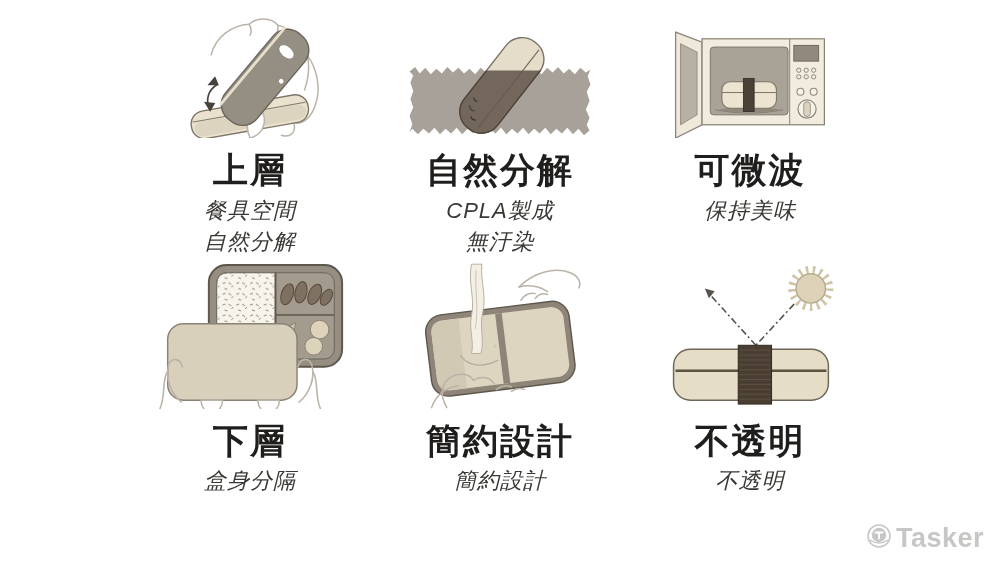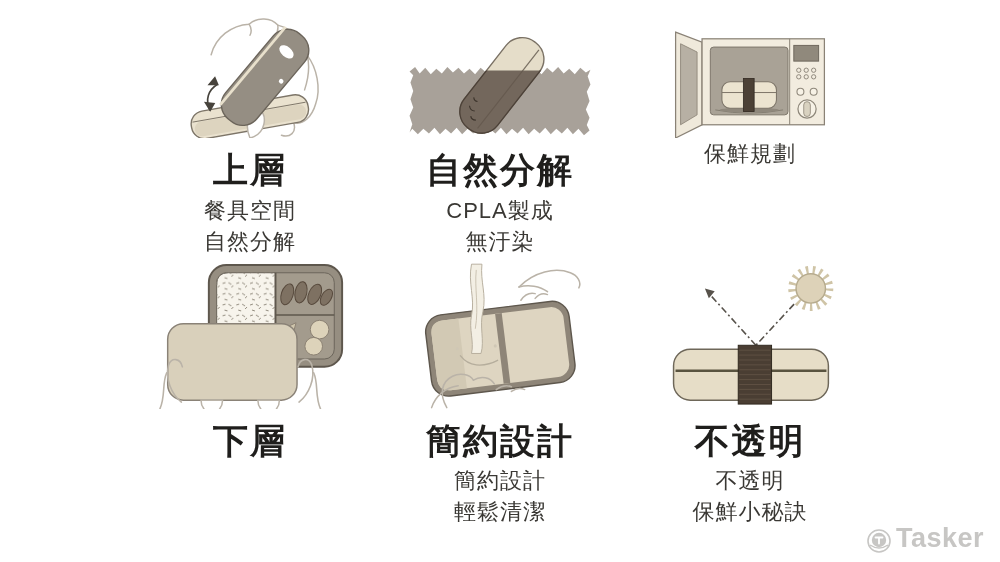--- a/index.html
+++ b/index.html
@@ -142,6 +142,7 @@
           </g>
         </svg>
       </div>
+      <div class="title">可微波</div>
       <div class="desc">保鮮規劃</div>
     </div>
 

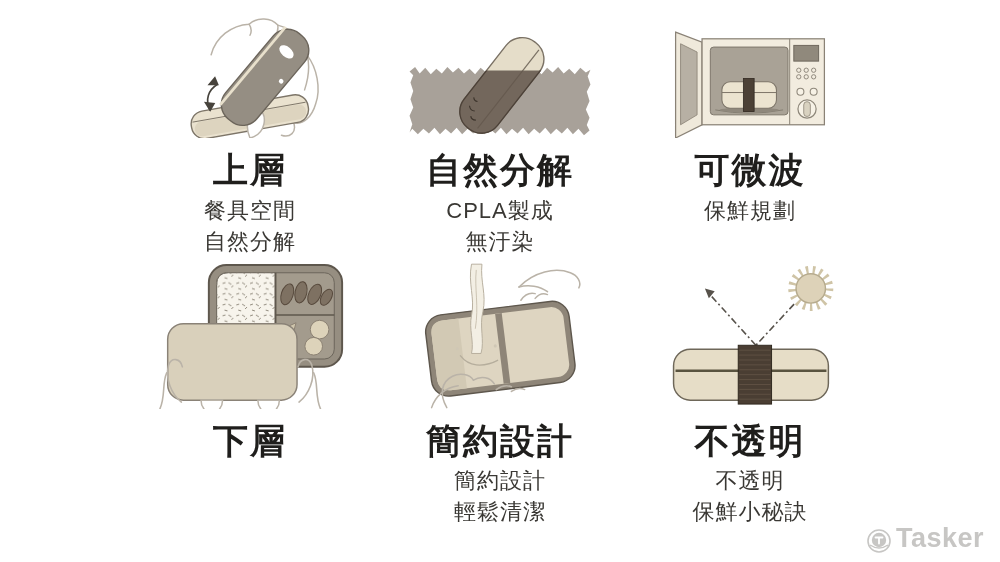--- a/index.html
+++ b/index.html
@@ -19,7 +19,7 @@
     font-size:35px;font-weight:700;color:#1f1e1c;
     margin:13px 0 5px;line-height:1.1;letter-spacing:2px;
   }
-  .desc{font-size:22px;line-height:31px;color:#3a3834;letter-spacing:1px;}
+  .desc{font-size:22px;line-height:31px;color:#3a3834;letter-spacing:1px;font-style:italic;}
   .watermark{
     position:absolute;right:16px;bottom:8px;
     display:flex;align-items:flex-end;gap:4px;

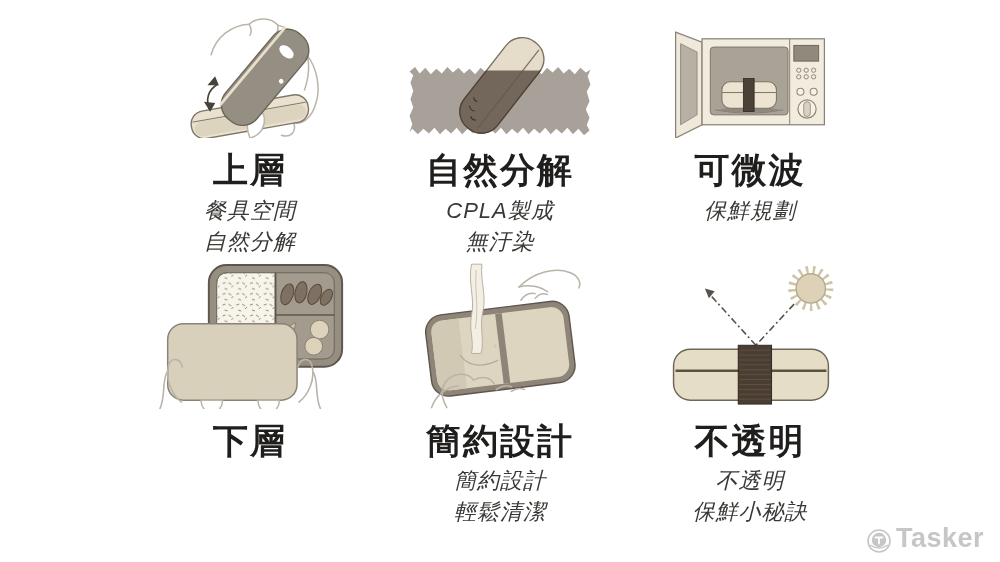--- a/index.html
+++ b/index.html
@@ -143,7 +143,7 @@
         </svg>
       </div>
       <div class="title">可微波</div>
-      <div class="desc">保鮮規劃</div>
+      <div class="desc">保持美味</div>
     </div>
 
     <div class="cell">

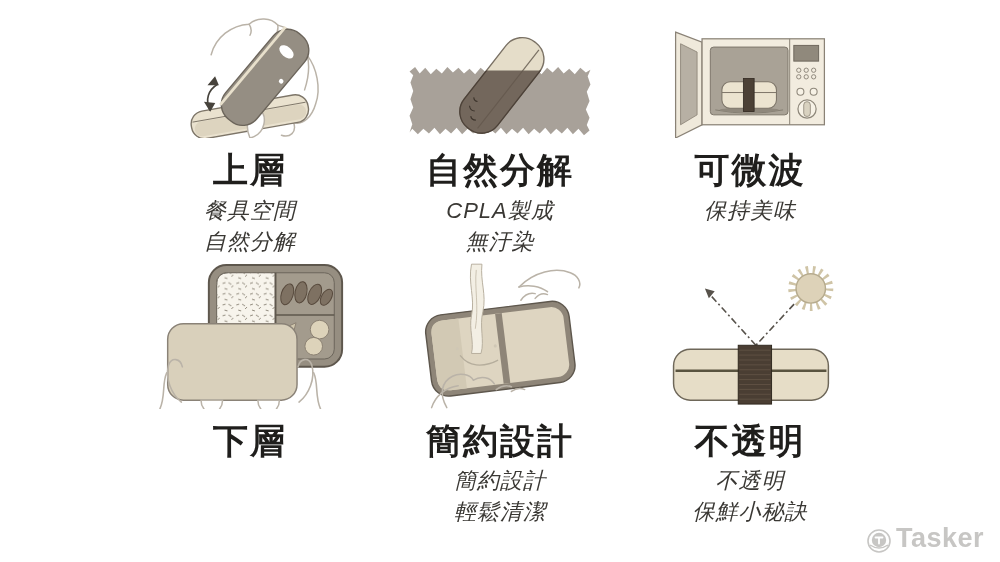--- a/index.html
+++ b/index.html
@@ -188,6 +188,7 @@
         </svg>
       </div>
       <div class="title">下層</div>
+      <div class="desc">盒身分隔</div>
     </div>
 
     <div class="cell">

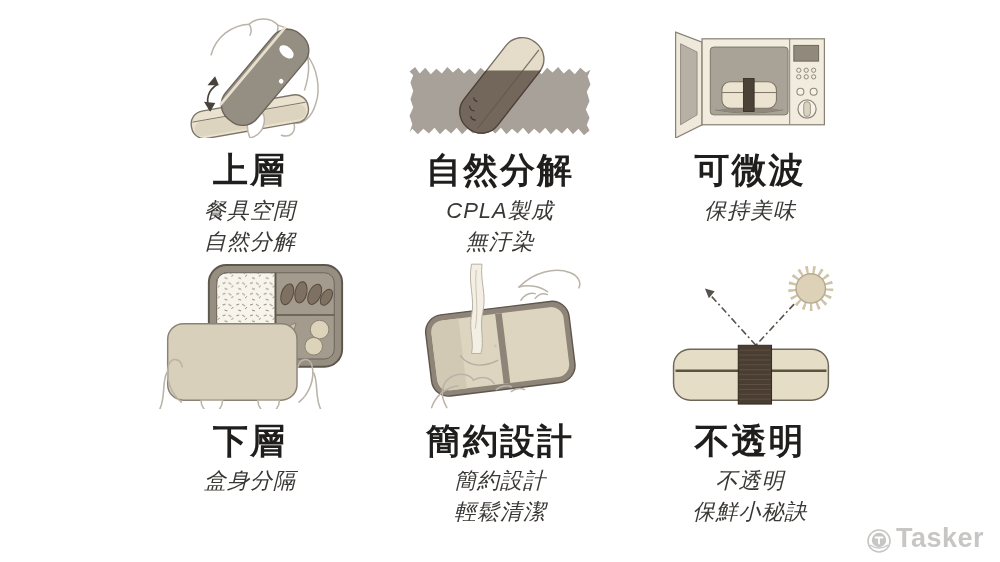--- a/index.html
+++ b/index.html
@@ -226,7 +226,6 @@
       </div>
       <div class="title">簡約設計</div>
       <div class="desc">簡約設計</div>
-      <div class="desc">輕鬆清潔</div>
     </div>
 
     <div class="cell">

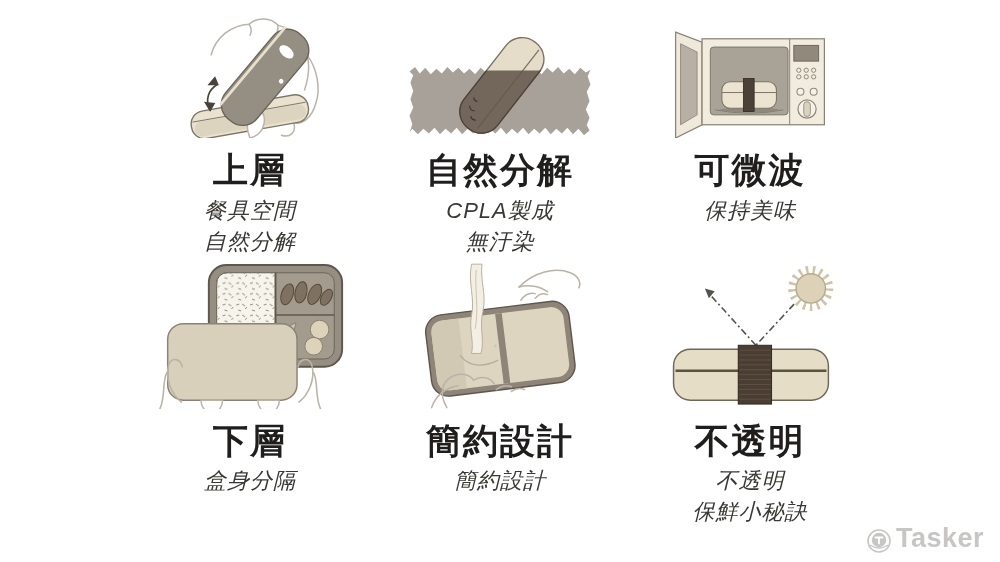--- a/index.html
+++ b/index.html
@@ -252,7 +252,6 @@
       </div>
       <div class="title">不透明</div>
       <div class="desc">不透明</div>
-      <div class="desc">保鮮小秘訣</div>
     </div>
 
   </div>

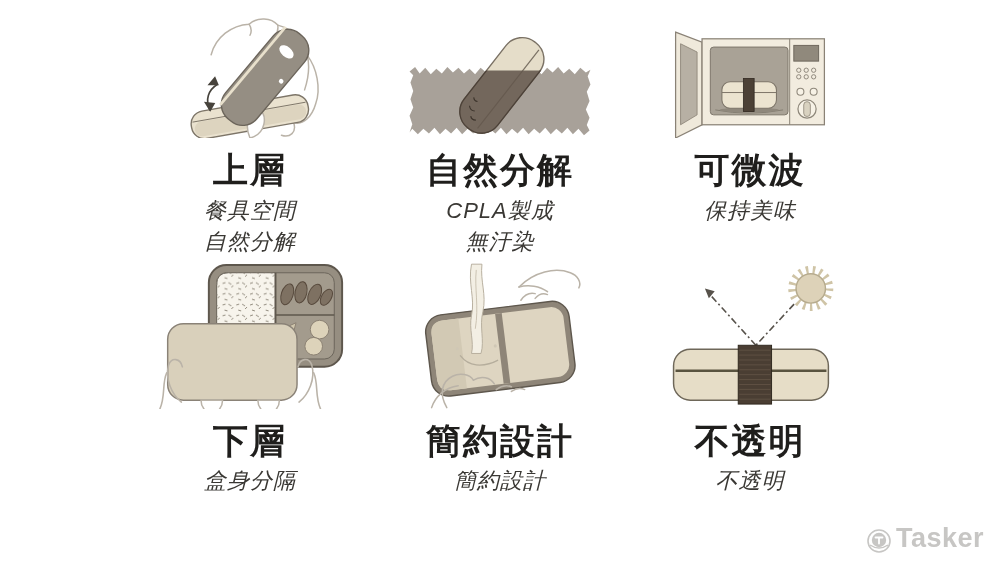--- a/index.html
+++ b/index.html
@@ -22,7 +22,7 @@
   .desc{font-size:22px;line-height:31px;color:#3a3834;letter-spacing:1px;font-style:italic;}
   .watermark{
     position:absolute;right:16px;bottom:8px;
-    display:flex;align-items:flex-end;gap:4px;
+    display:flex;align-items:flex-start;gap:4px;
     color:#c7c6c4;font-size:27px;font-weight:700;letter-spacing:.5px;
   }
   svg{display:block;}

